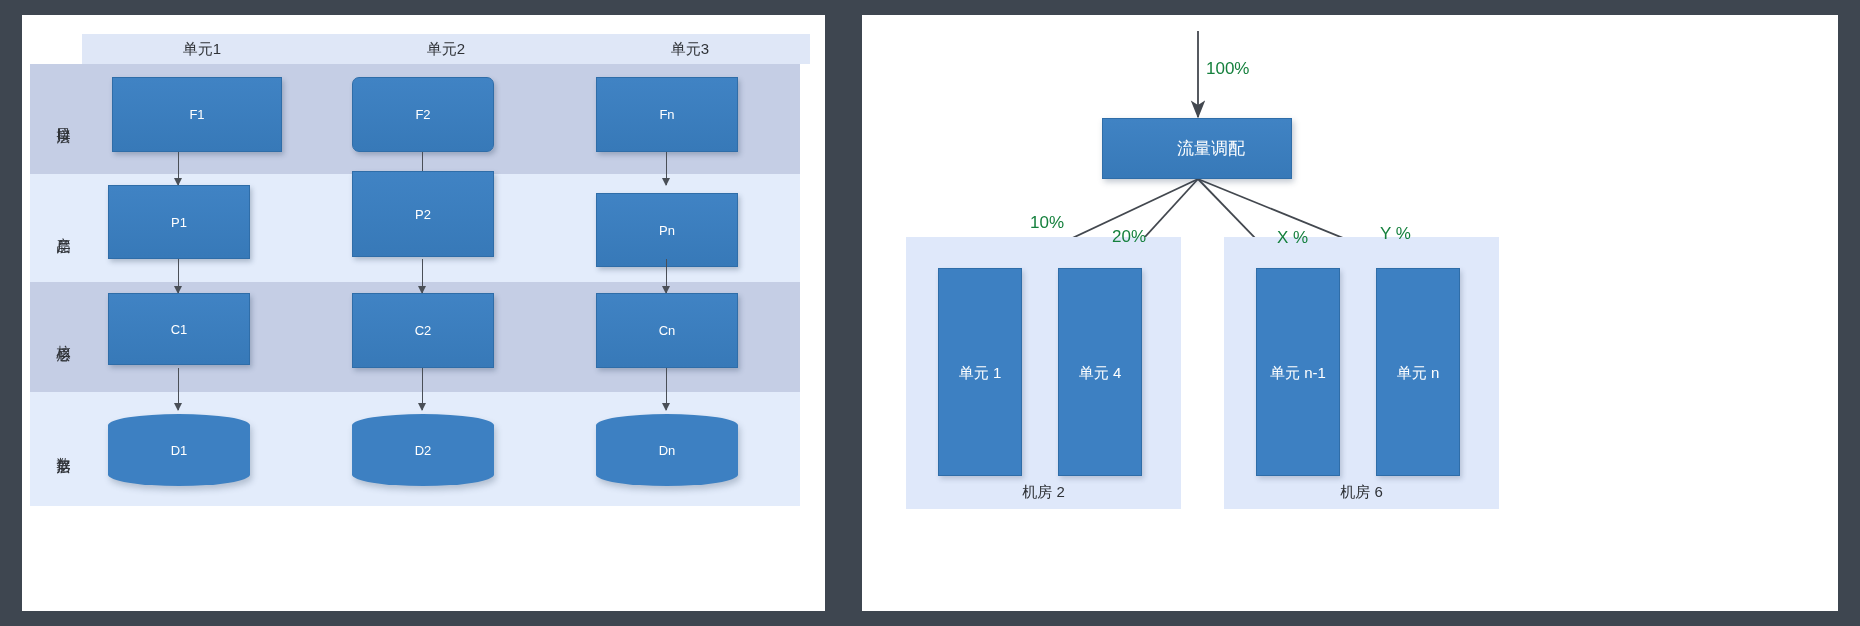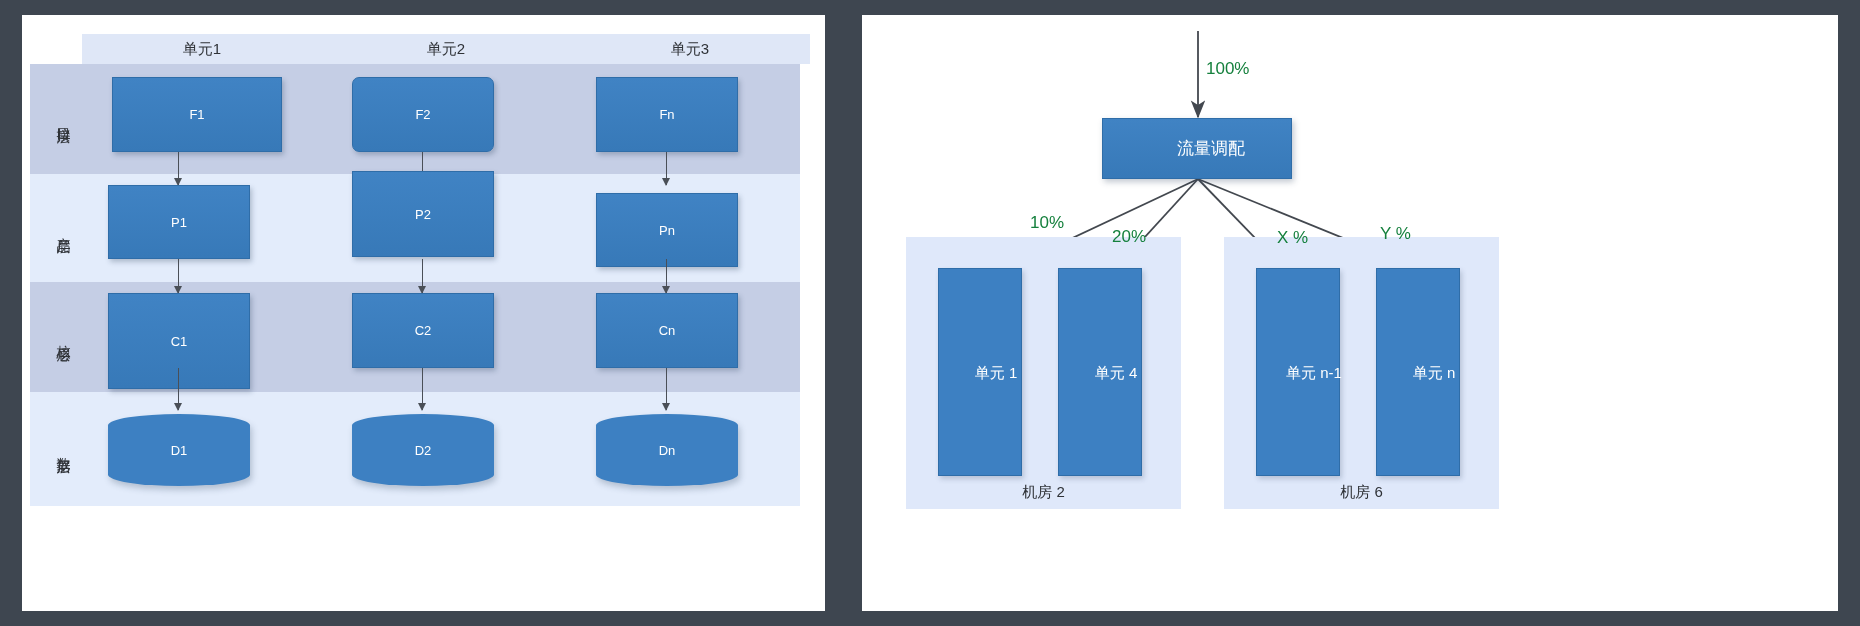--- a/index.html
+++ b/index.html
@@ -201,7 +201,7 @@
           <div class="head"></div>
         </div>
 
-      <div class="node" style="left:78px;  top:259px; width:142px; height:96px;">C1</div>
+      <div class="node" style="left:78px;  top:259px; width:142px; height:72px;">C1</div>
       <div class="node" style="left:322px; top:259px; width:142px; height:75px;">C2</div>
       <div class="node" style="left:566px; top:259px; width:142px; height:75px;">Cn</div>
 

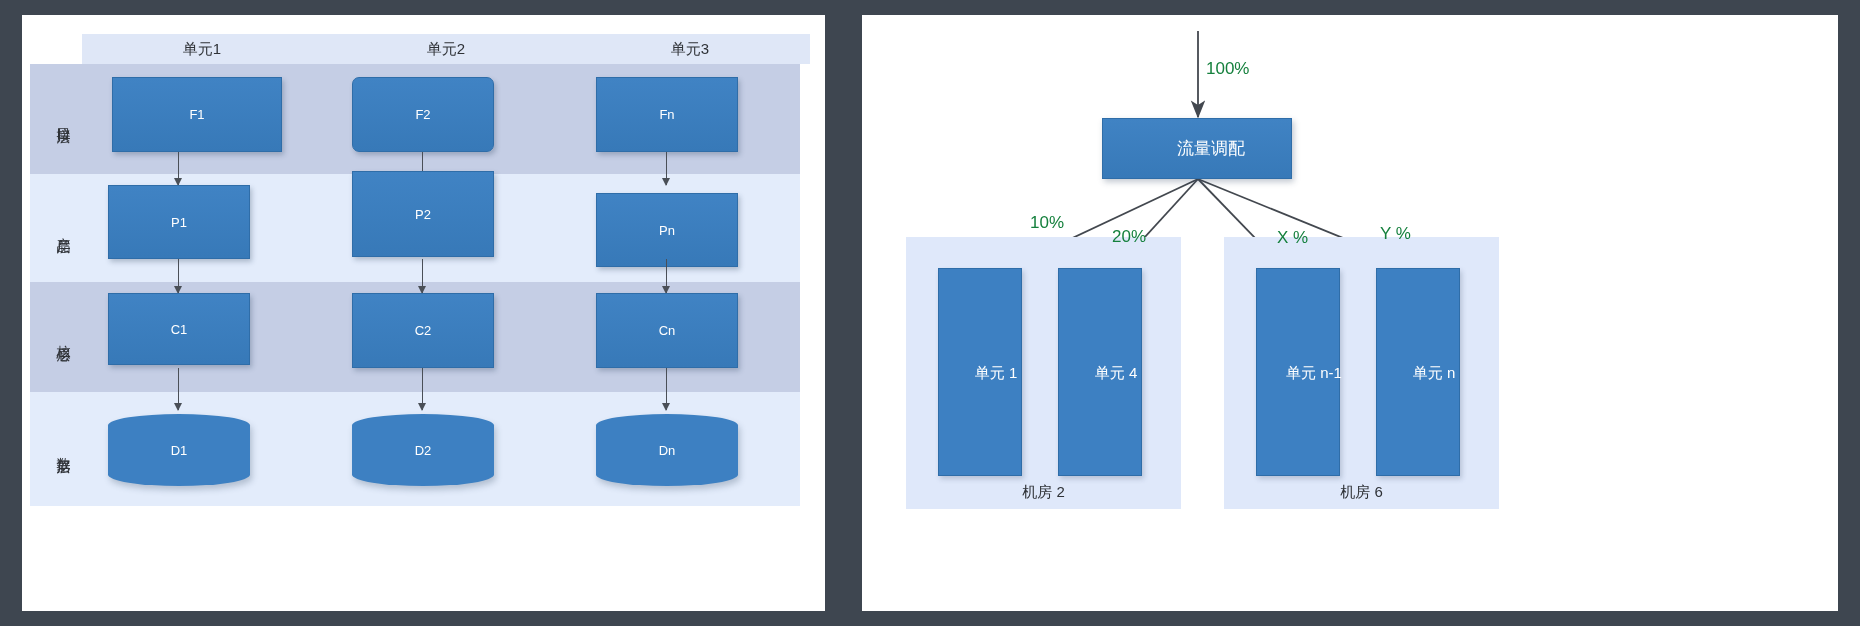--- a/index.html
+++ b/index.html
@@ -124,7 +124,7 @@
   }
   .unit-box span {
     position: absolute;
-    left: 16px; width: 100%;
+    left: 0; width: 100%;
     top: 46%;
     text-align: center;
   }

